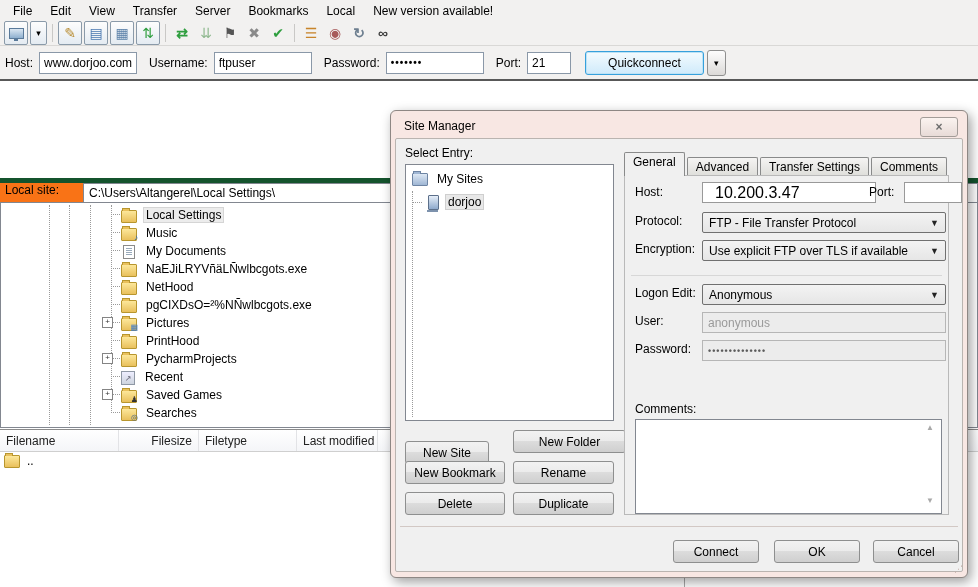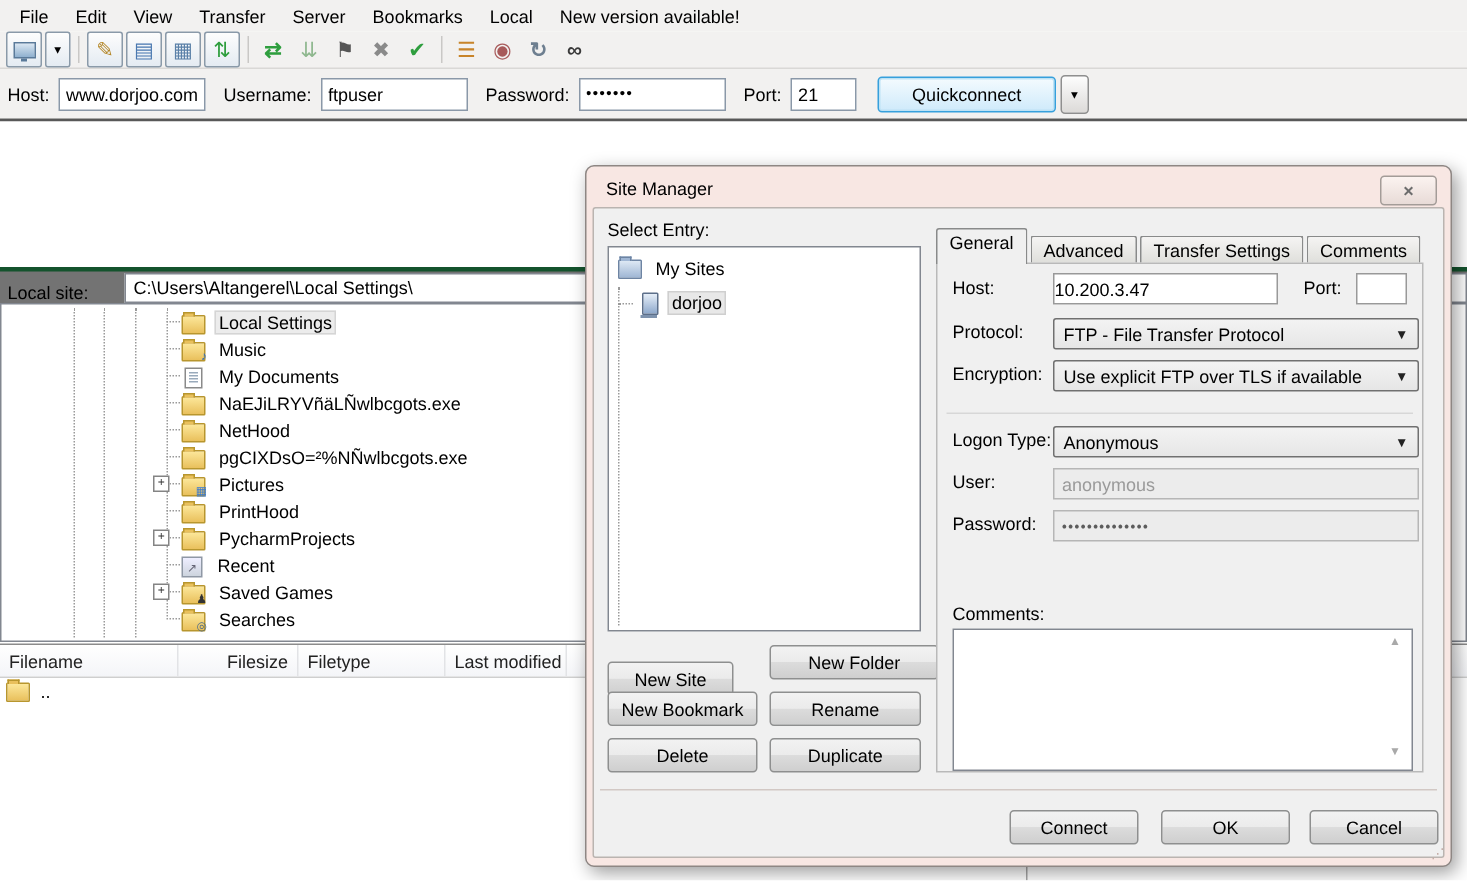--- a/index.html
+++ b/index.html
@@ -43,7 +43,7 @@
   .msglog{position:absolute;left:0;top:81px;width:978px;height:97px;background:#fff}
 
   
-  .sitebar{position:absolute;top:178px;height:24px;background:#737373;display:flex;align-items:flex-end;box-sizing:border-box;border-top:3px solid #14532d}
+  .sitebar{position:absolute;top:178px;height:24px;background:#f97316;display:flex;align-items:flex-start;box-sizing:border-box;border-top:5px solid #14532d}
   .sitebar.local{left:0;width:682px}
   .sitebar.remote{left:690px;width:288px}
   .sitebar .lbl{margin-left:5px;white-space:nowrap}

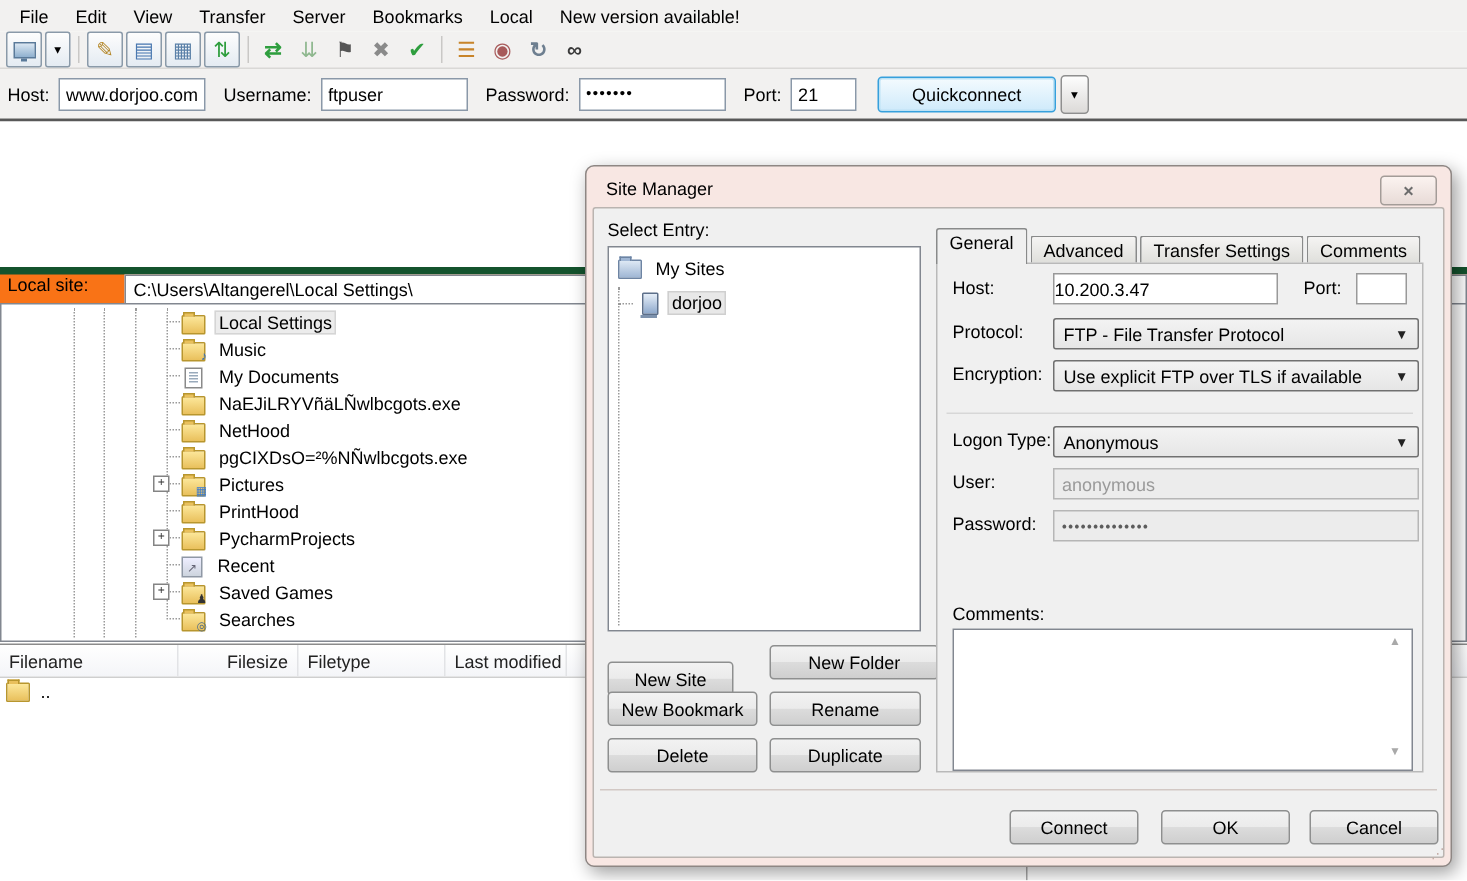--- a/index.html
+++ b/index.html
@@ -126,8 +126,8 @@
   .tabpane{position:absolute;left:228px;top:36px;width:325px;height:340px;border:1px solid #b9b9b9;background:#f0f0f0;box-sizing:border-box}
 
   .fl{position:absolute;left:10px;white-space:nowrap}
-  .dfield{position:absolute;border:1px solid #999;background:#fff;height:17px;padding:1px 0;
-          font-family:"Liberation Sans",sans-serif;font-size:12px;box-sizing:content-box}
+  .dfield{position:absolute;border:1px solid #999;background:#fff;height:17px;padding:1px 12px;
+          font-family:"Liberation Sans",sans-serif;font-size:16px;box-sizing:content-box}
   .f-host{left:77px;top:6px;width:148px}
   .f-port{left:279px;top:6px;width:32px}
   .dselect{position:absolute;left:77px;width:244px;height:21px;border:1px solid #707070;border-radius:2px;

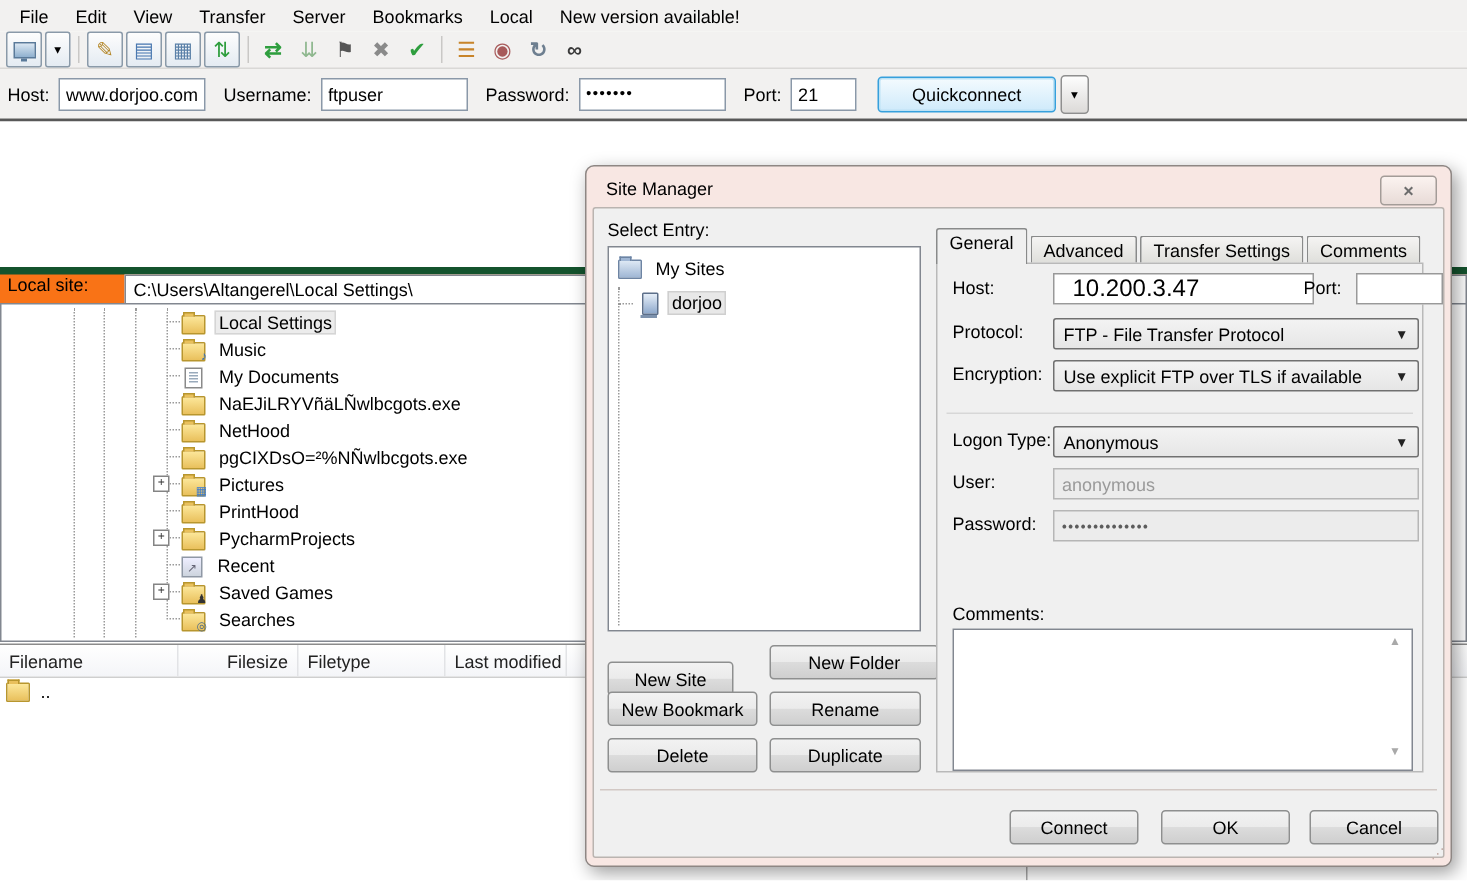--- a/index.html
+++ b/index.html
@@ -389,7 +389,7 @@
 
         <div class="hline" style="top:99px"></div>
 
-        <span class="fl" style="top:110px">Logon Type:</span>
+        <span class="fl" style="top:110px">Logon Edit:</span>
         <div class="dselect" style="top:108px">
           <span>Anonymous</span>
             <span class="arr">▼</span>

